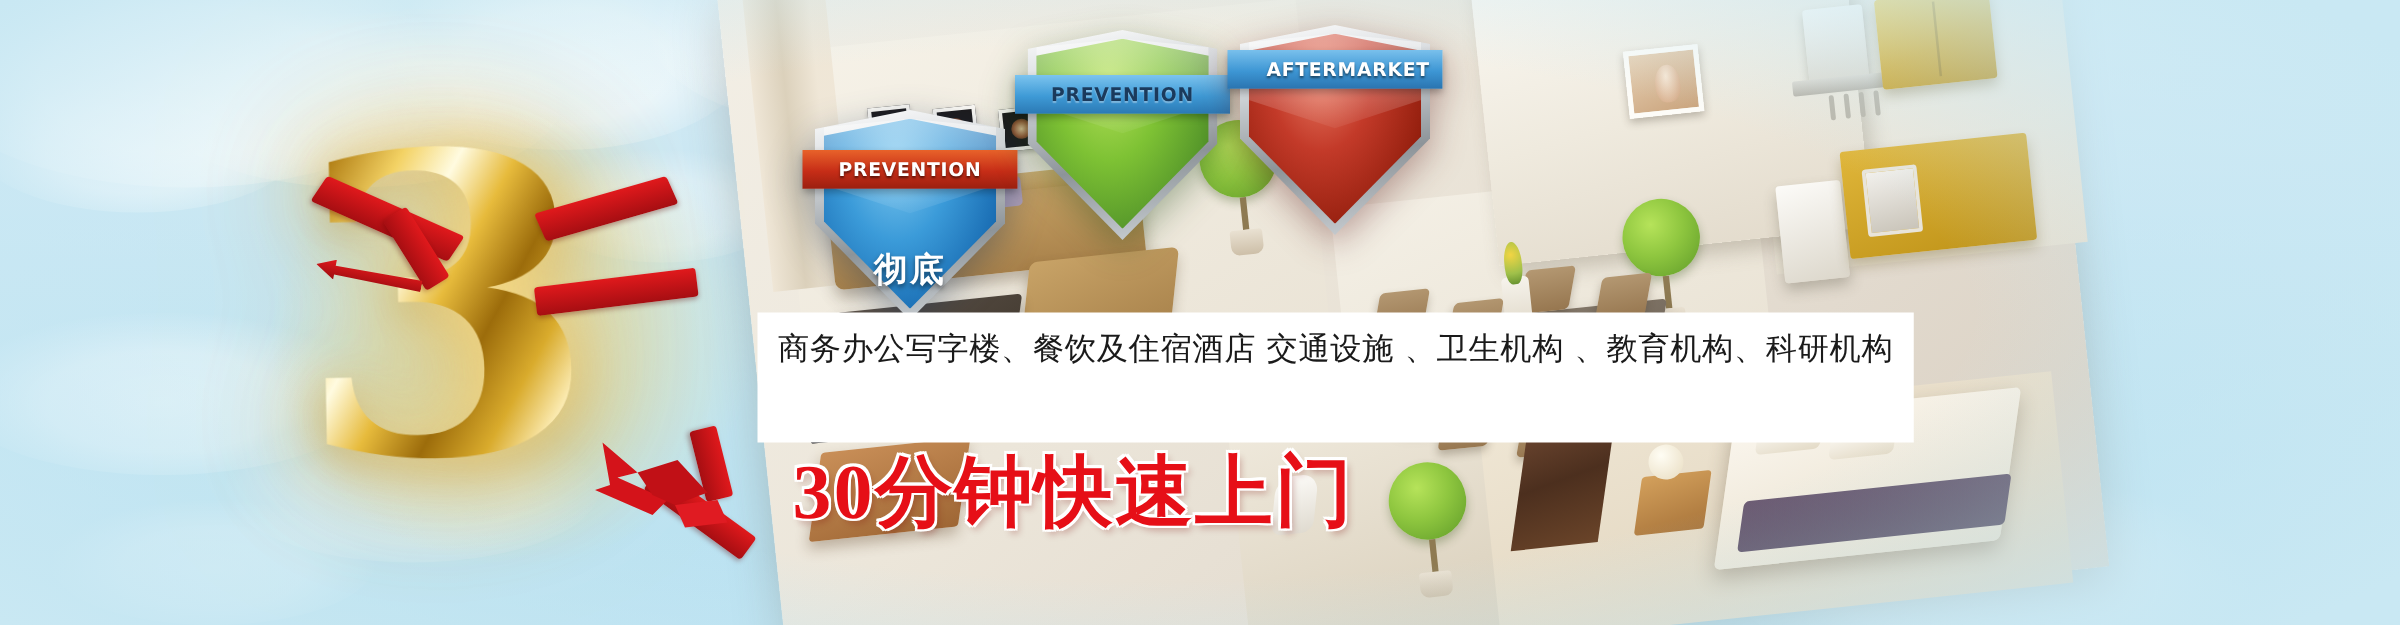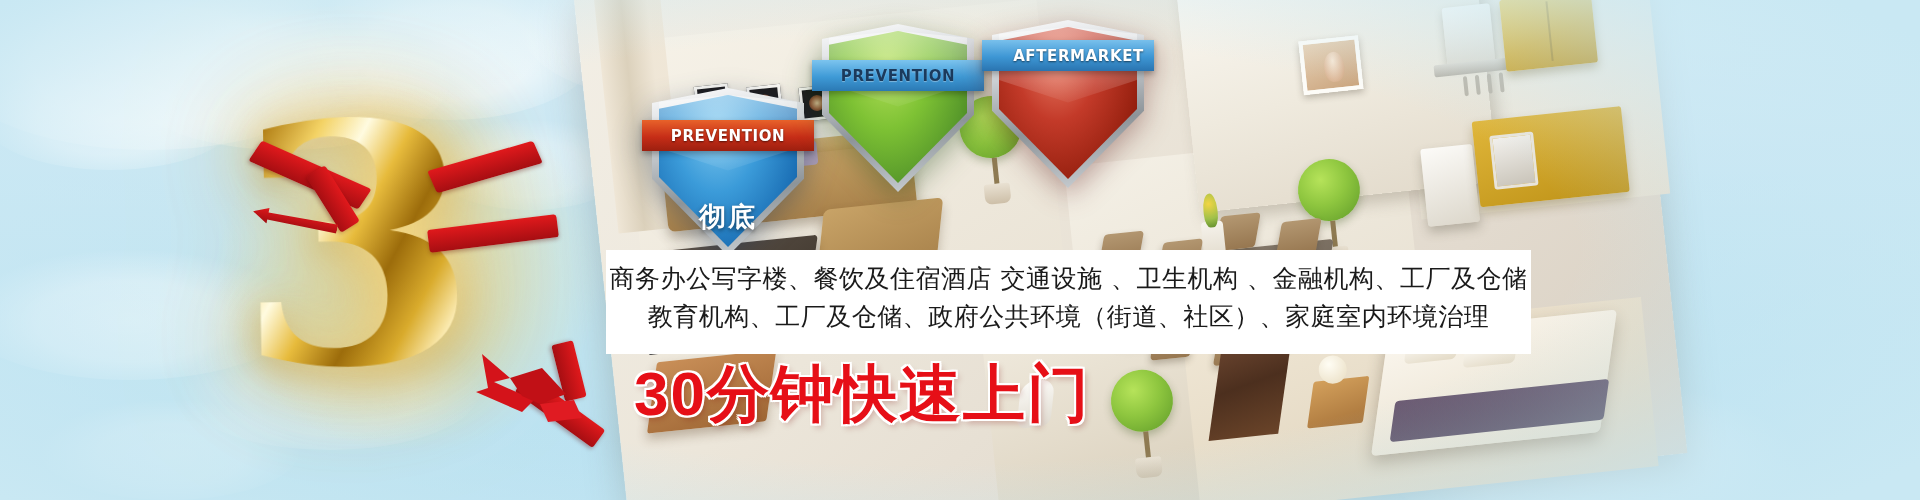--- a/index.html
+++ b/index.html
@@ -573,7 +573,7 @@
   </div>
 
   <div id="info-panel">
-    <div class="info-line">商务办公写字楼、餐饮及住宿酒店 交通设施 、卫生机构 、金融机构、工厂及仓储</div>
+    <div class="info-line">商务办公写字楼、餐饮及住宿酒店 交通设施 、卫生机构 、教育机构、科研机构</div>
     <div class="info-line">教育机构、工厂及仓储、政府公共环境（街道、社区）、家庭室内环境治理</div>
   </div>
 

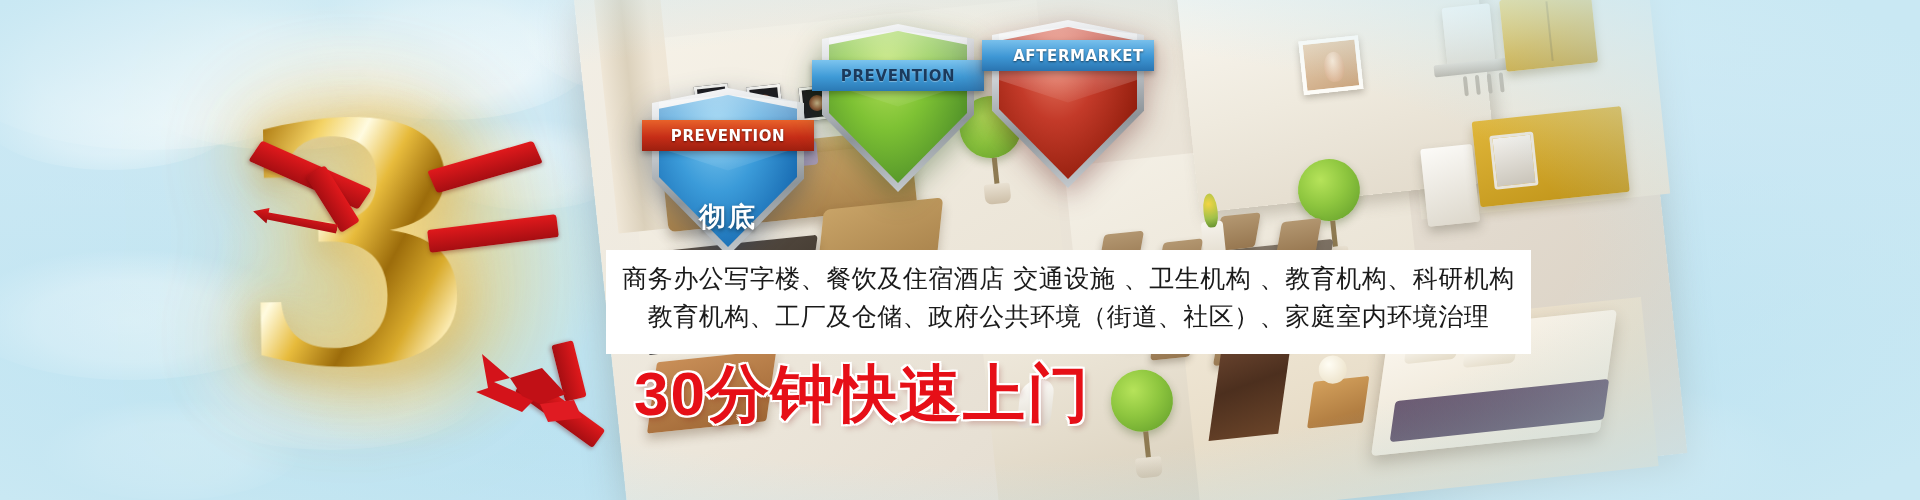--- a/index.html
+++ b/index.html
@@ -574,7 +574,6 @@
 
   <div id="info-panel">
     <div class="info-line">商务办公写字楼、餐饮及住宿酒店 交通设施 、卫生机构 、教育机构、科研机构</div>
-    <div class="info-line">教育机构、工厂及仓储、政府公共环境（街道、社区）、家庭室内环境治理</div>
   </div>
 
   <div id="headline">30分钟快速上门</div>

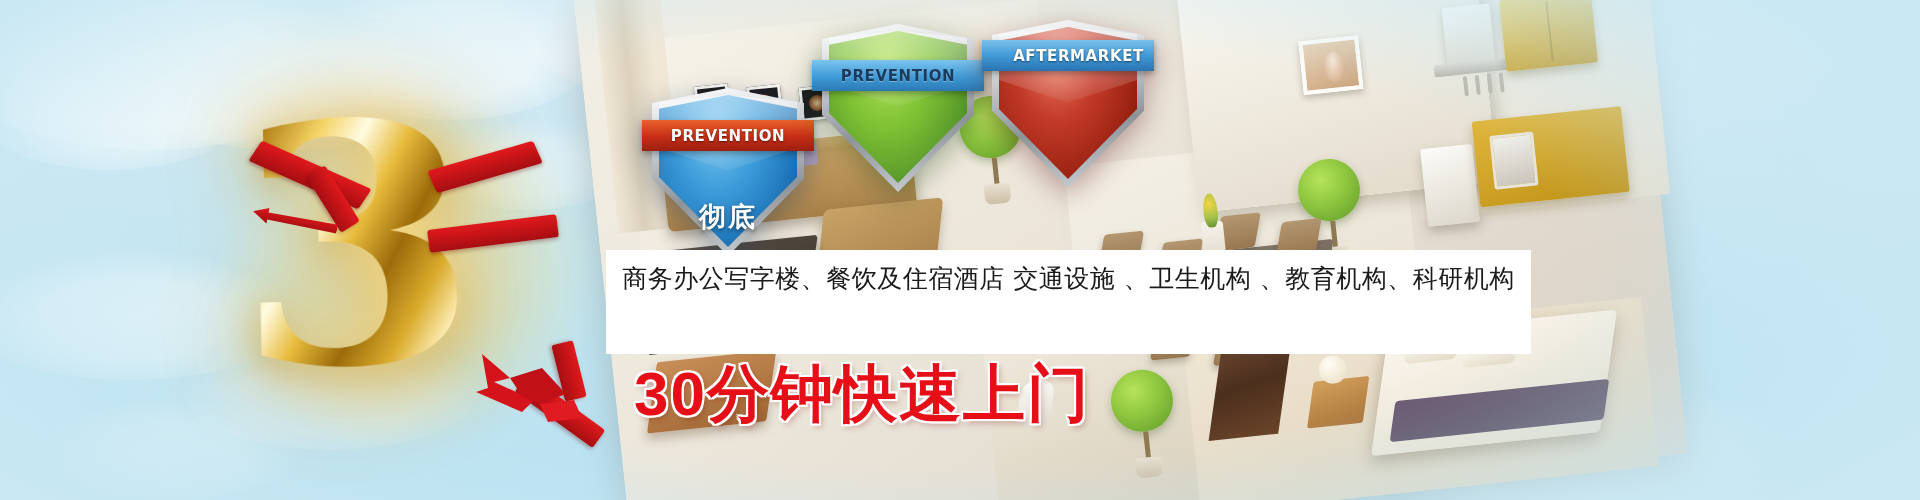--- a/index.html
+++ b/index.html
@@ -414,7 +414,7 @@
     letter-spacing:2px;
     color:#e60f17;
     white-space:nowrap;
-    font-family:Liberation Sans, sans-serif;
+    font-family:Liberation Serif, serif;
     text-shadow:
       2px 0 0 #fff, -2px 0 0 #fff, 0 2px 0 #fff, 0 -2px 0 #fff,
       2px 2px 0 #fff, -2px 2px 0 #fff, 2px -2px 0 #fff, -2px -2px 0 #fff,

